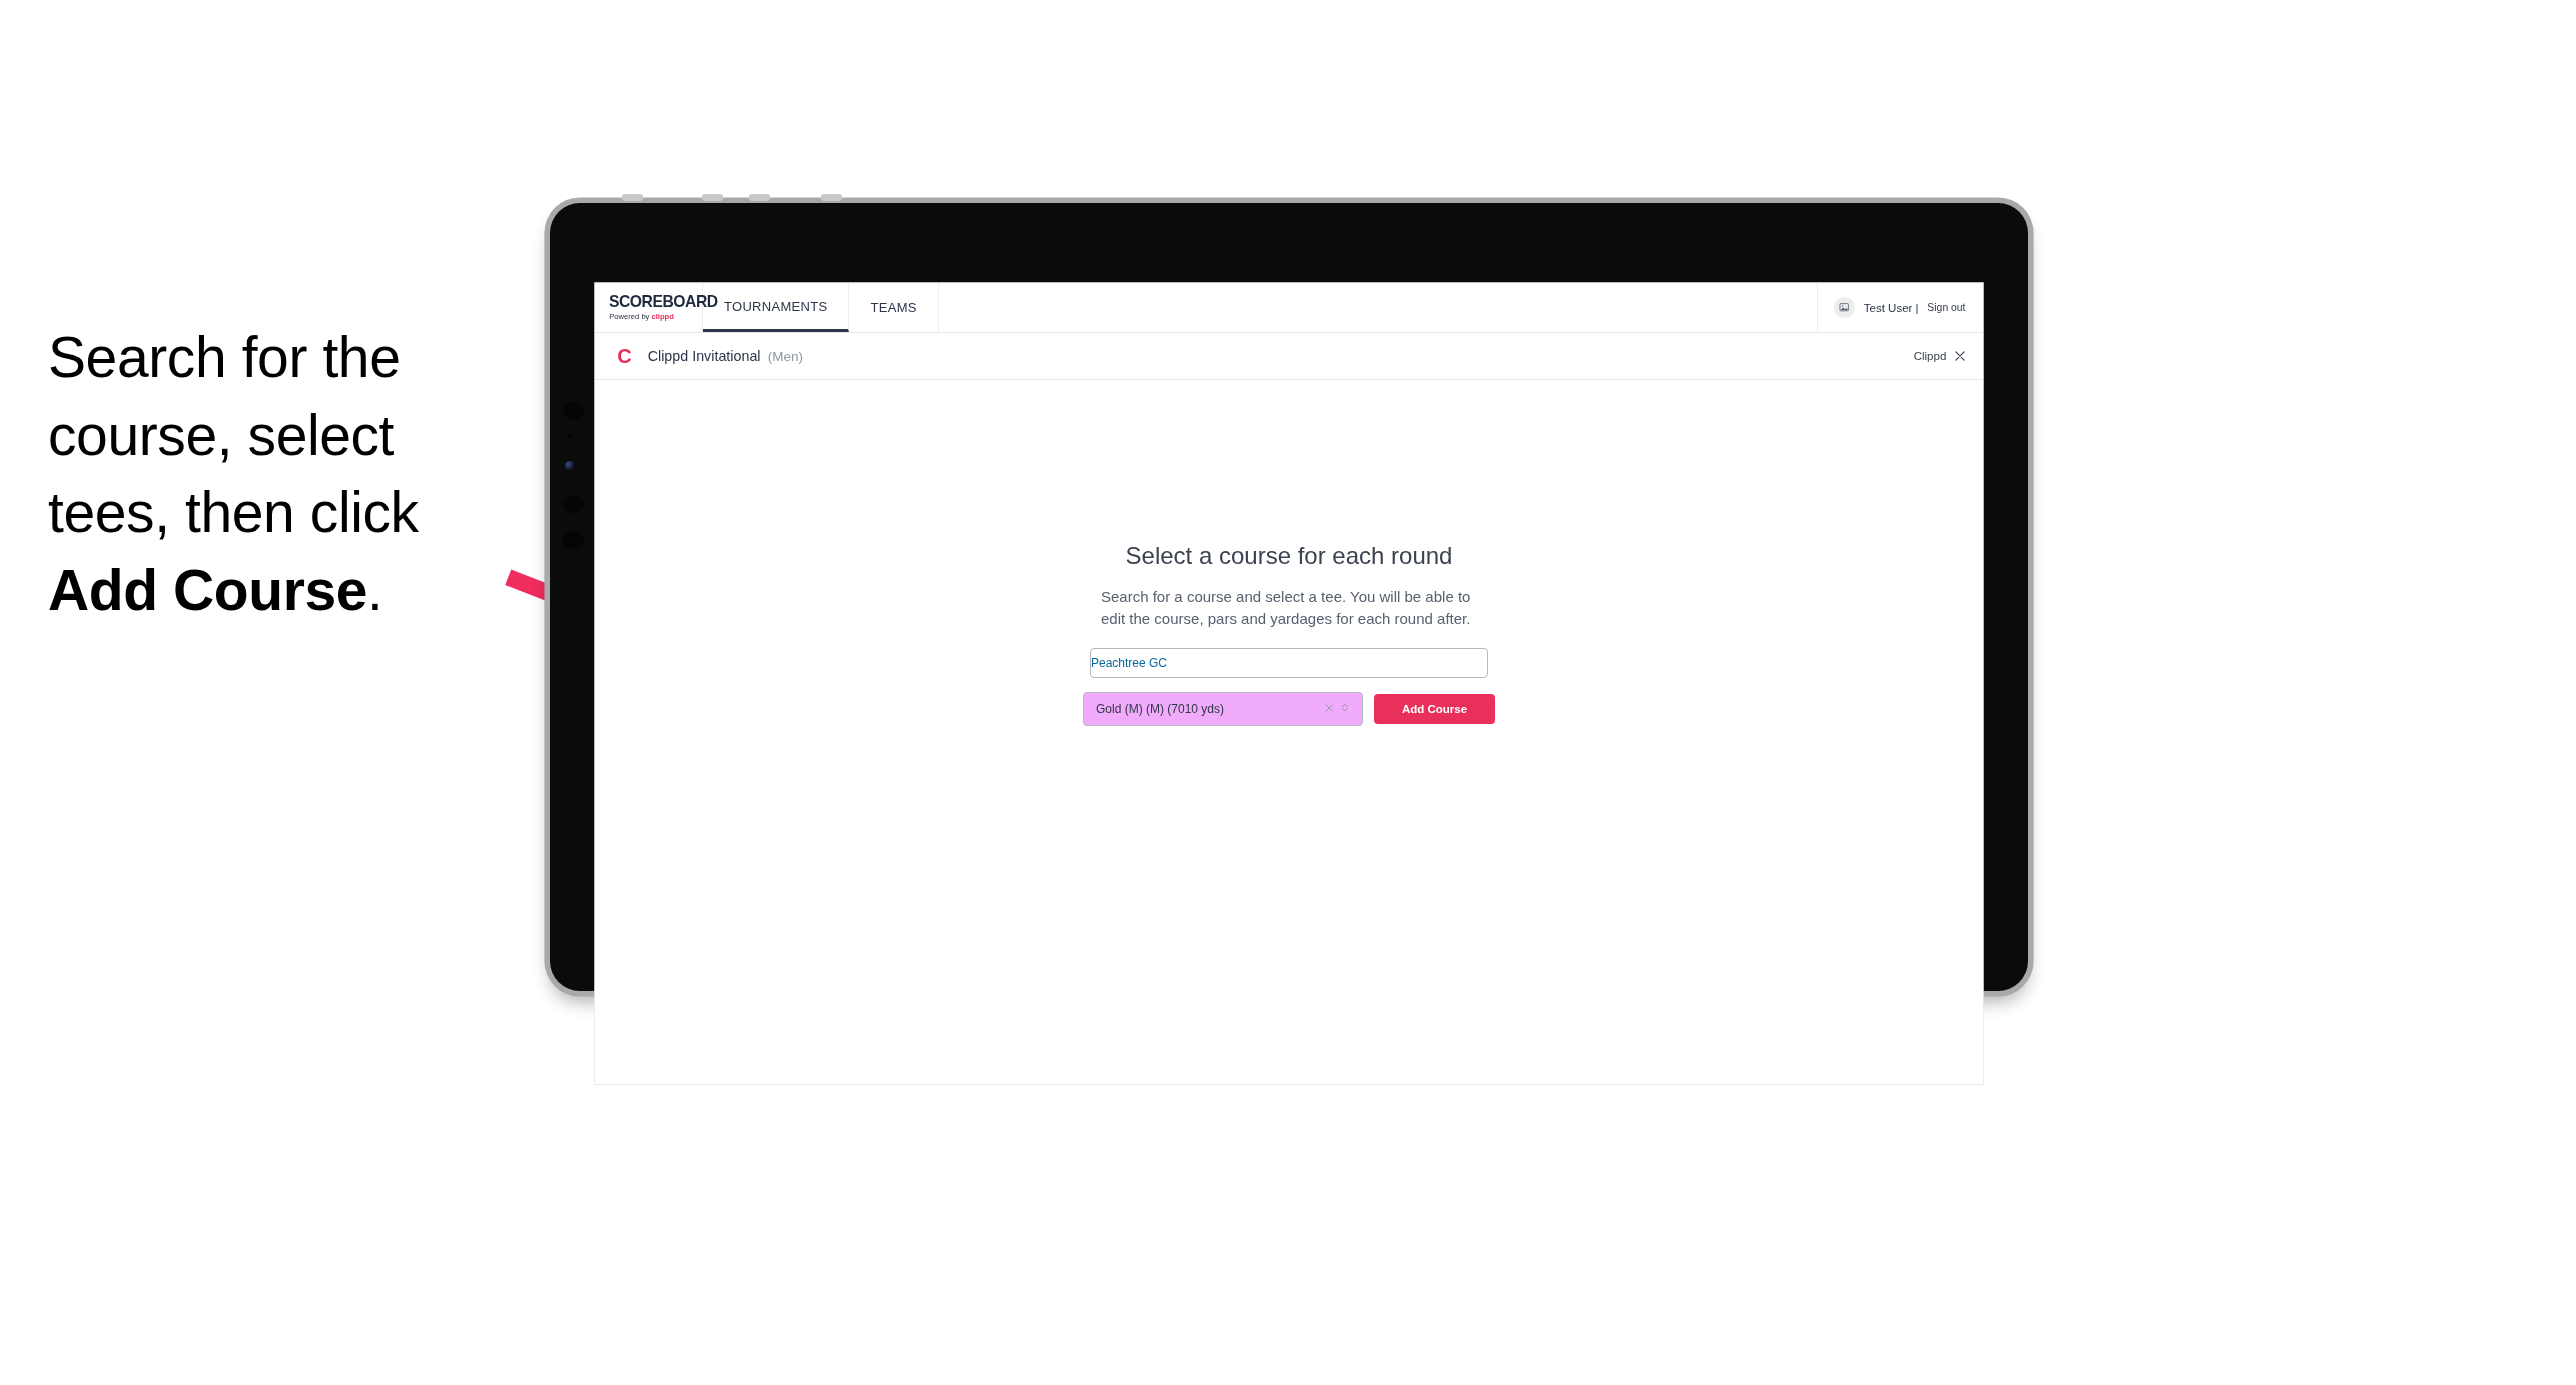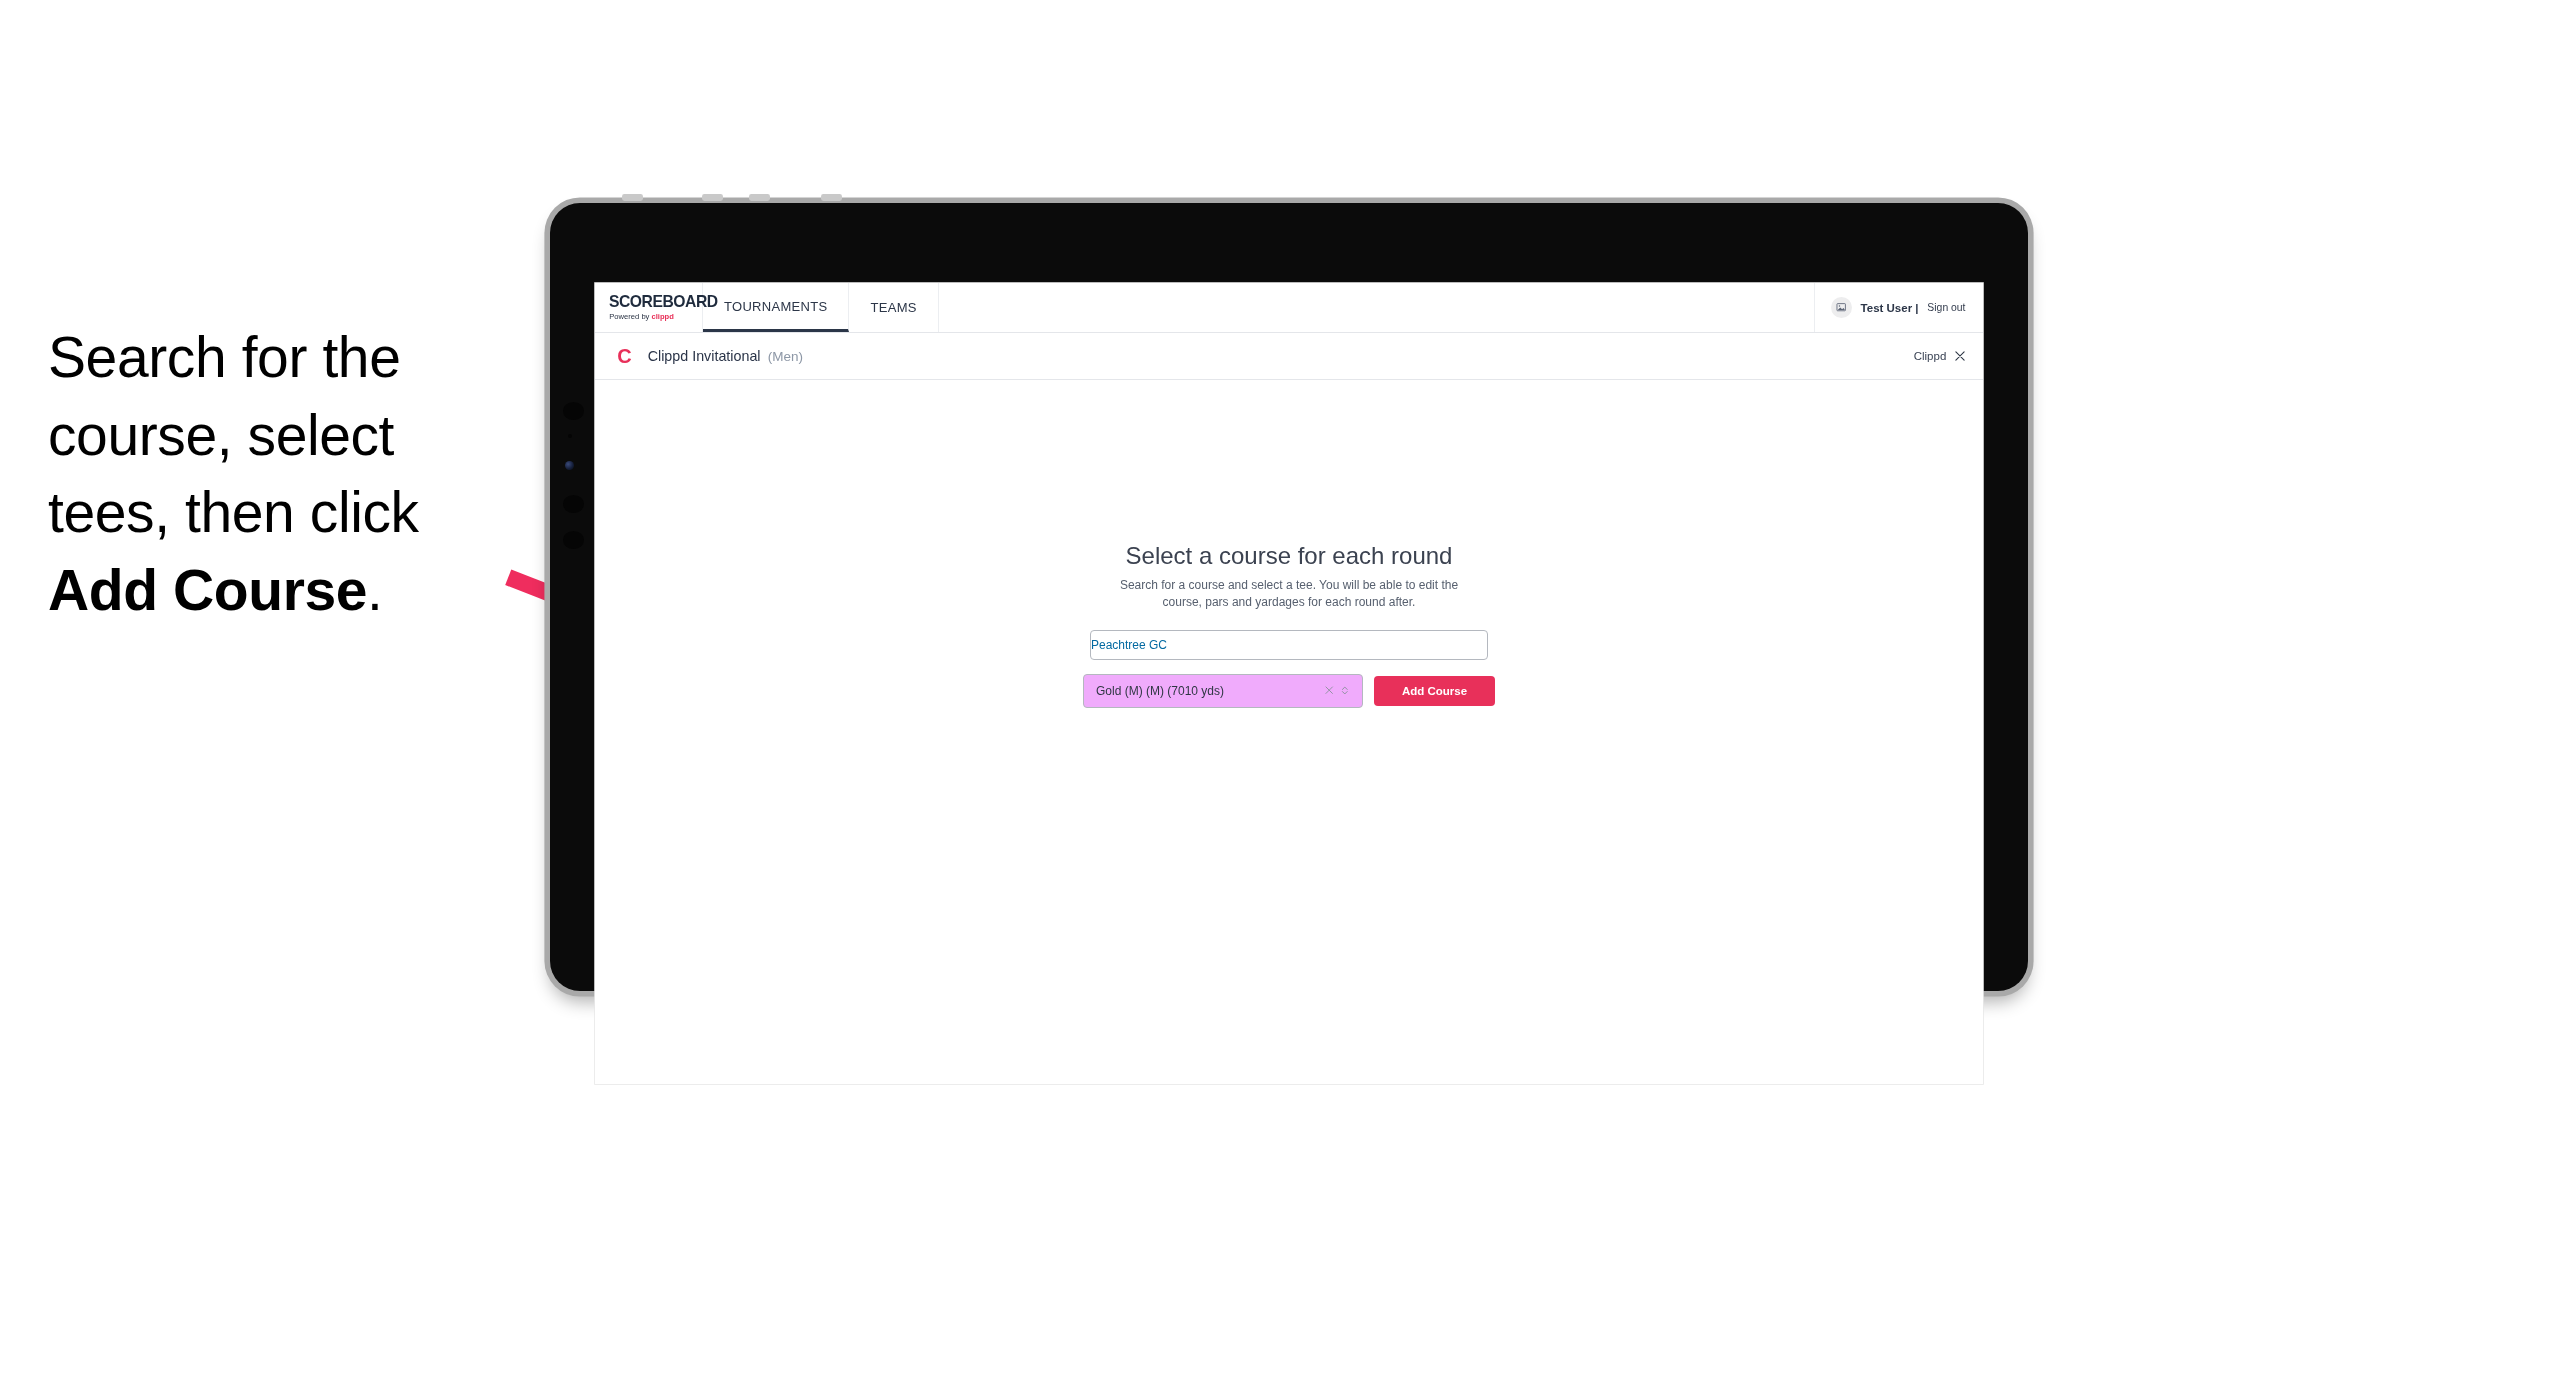--- a/index.html
+++ b/index.html
@@ -170,7 +170,6 @@
   #user-name {
     font-size: 11.5px;
     color: #2c3648;
-    font-weight: bold;
   }
   #sign-out {
     font-size: 10.4px;

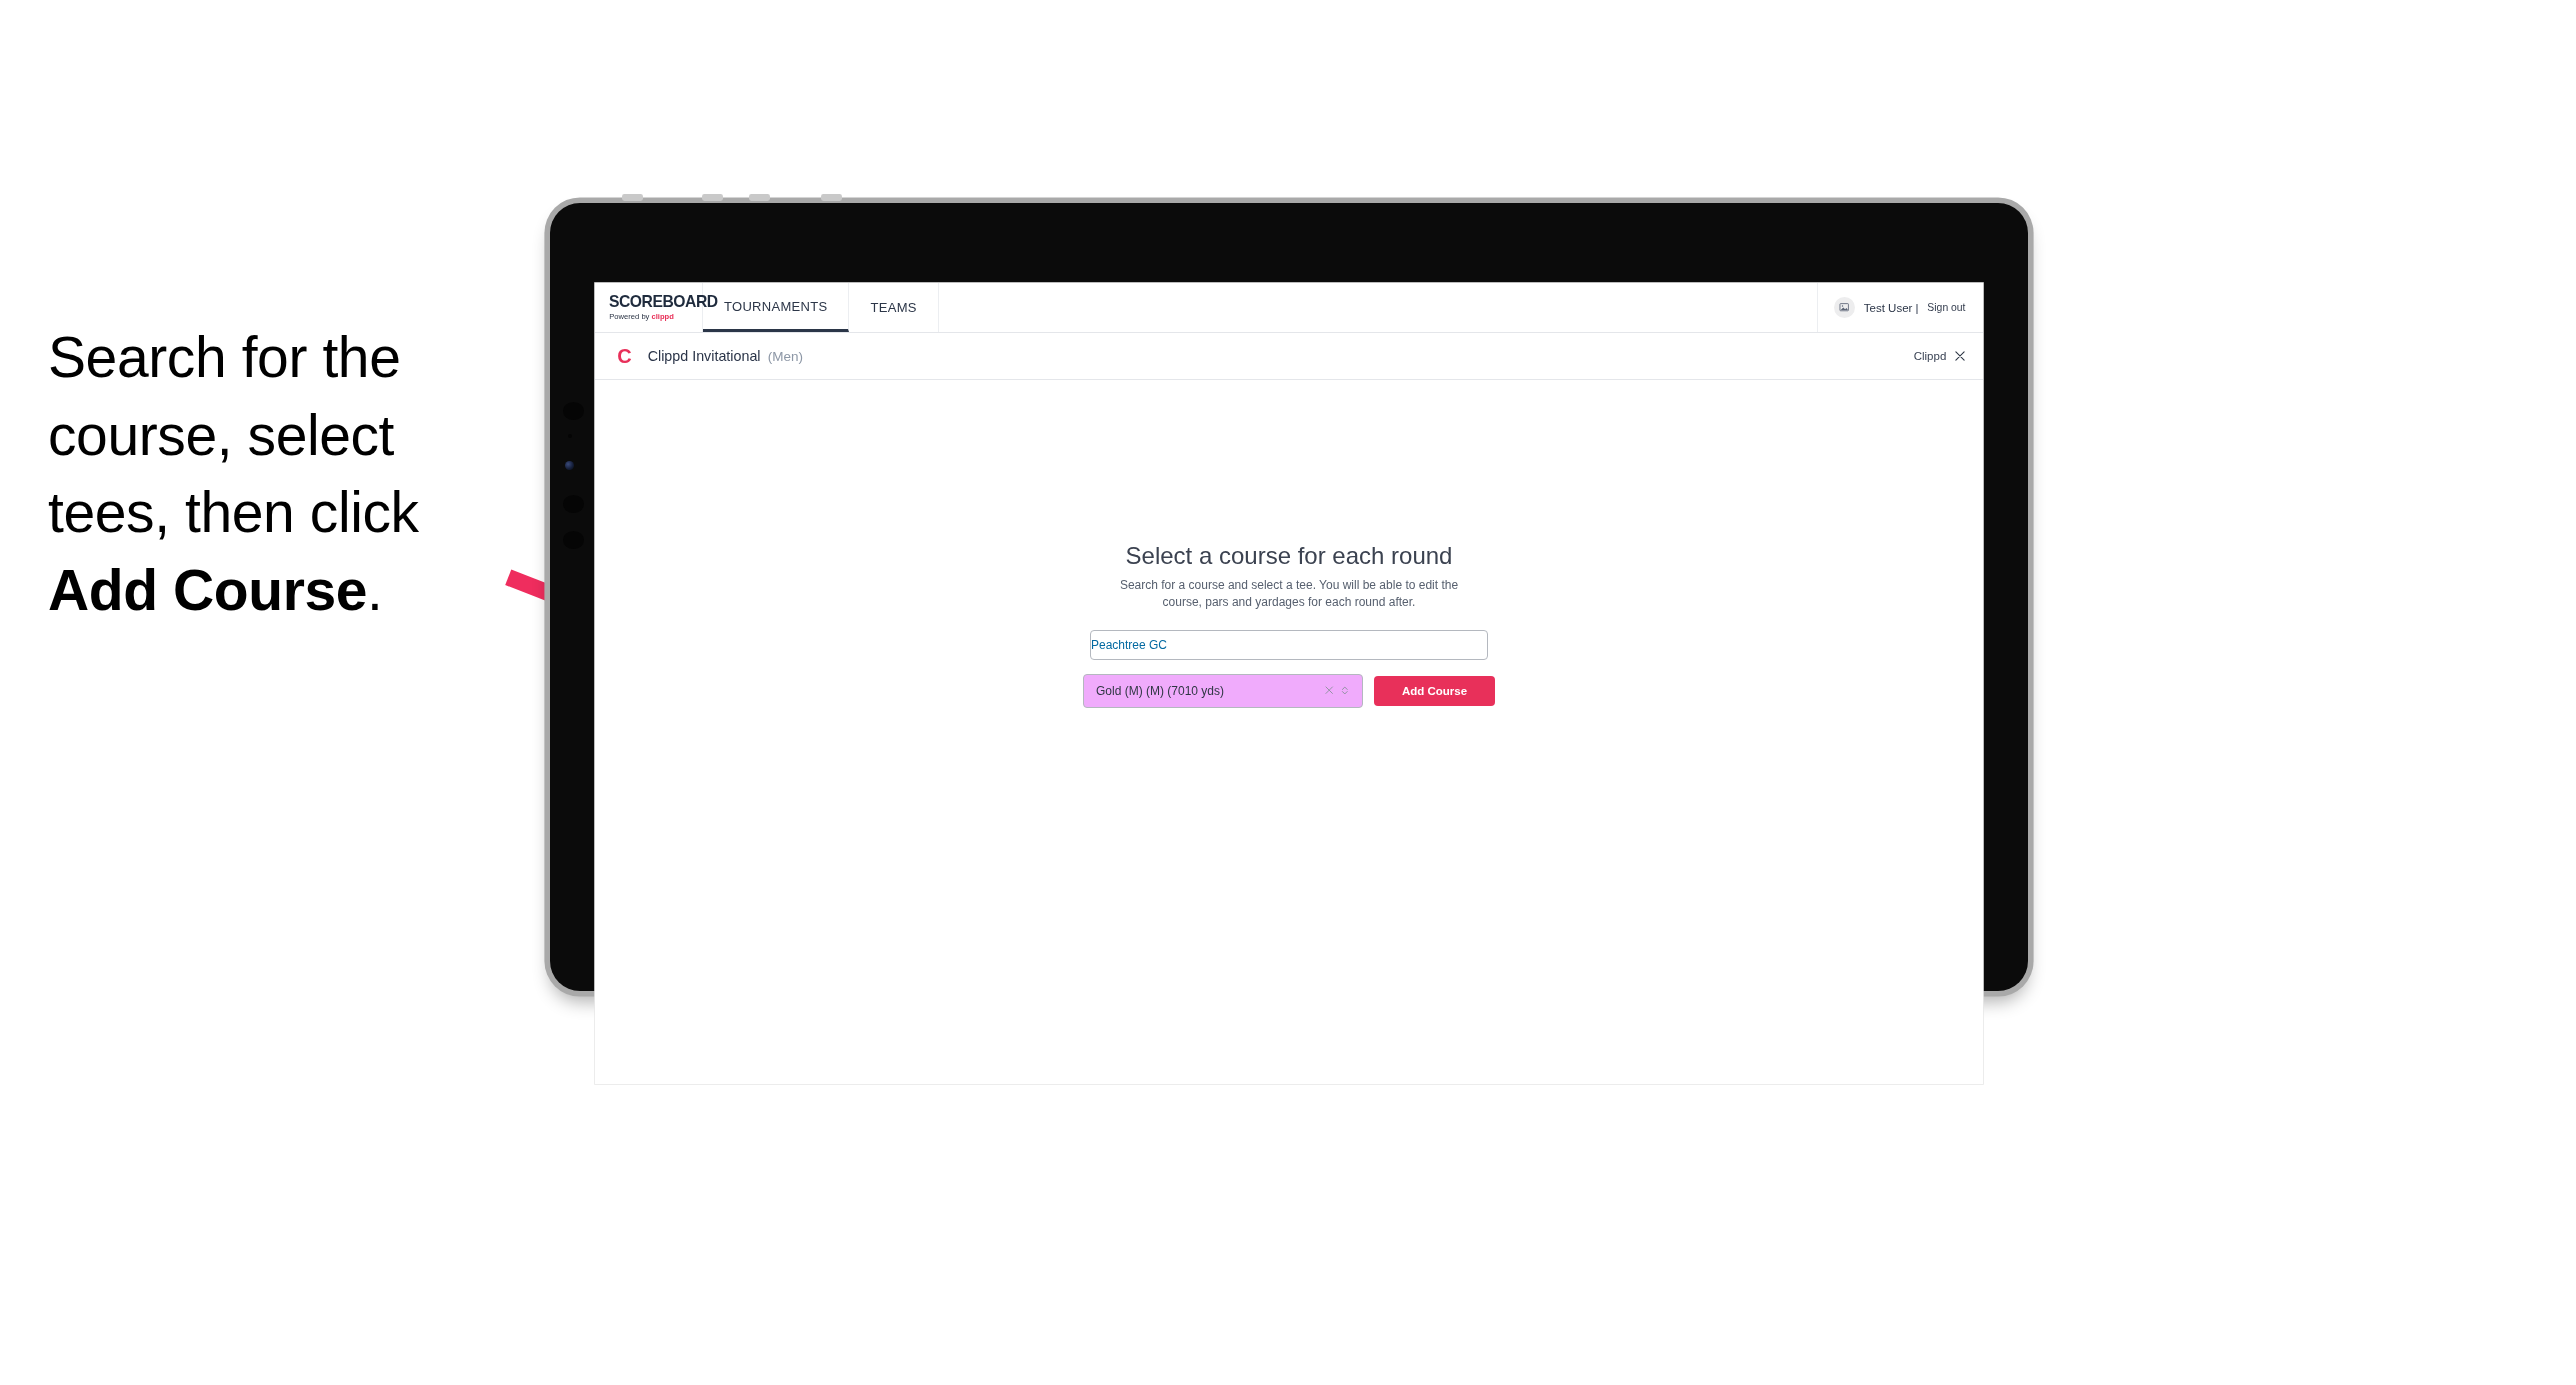--- a/index.html
+++ b/index.html
@@ -258,10 +258,9 @@
     margin: 0;
   }
   #panel-desc {
-    margin-top: 7px;
+    margin-top: 16px;
     width: 376px;
-    text-align: center;
-    font-size: 12px;
+    font-size: 15px;
     line-height: 1.45;
     color: #57606f;
   }

